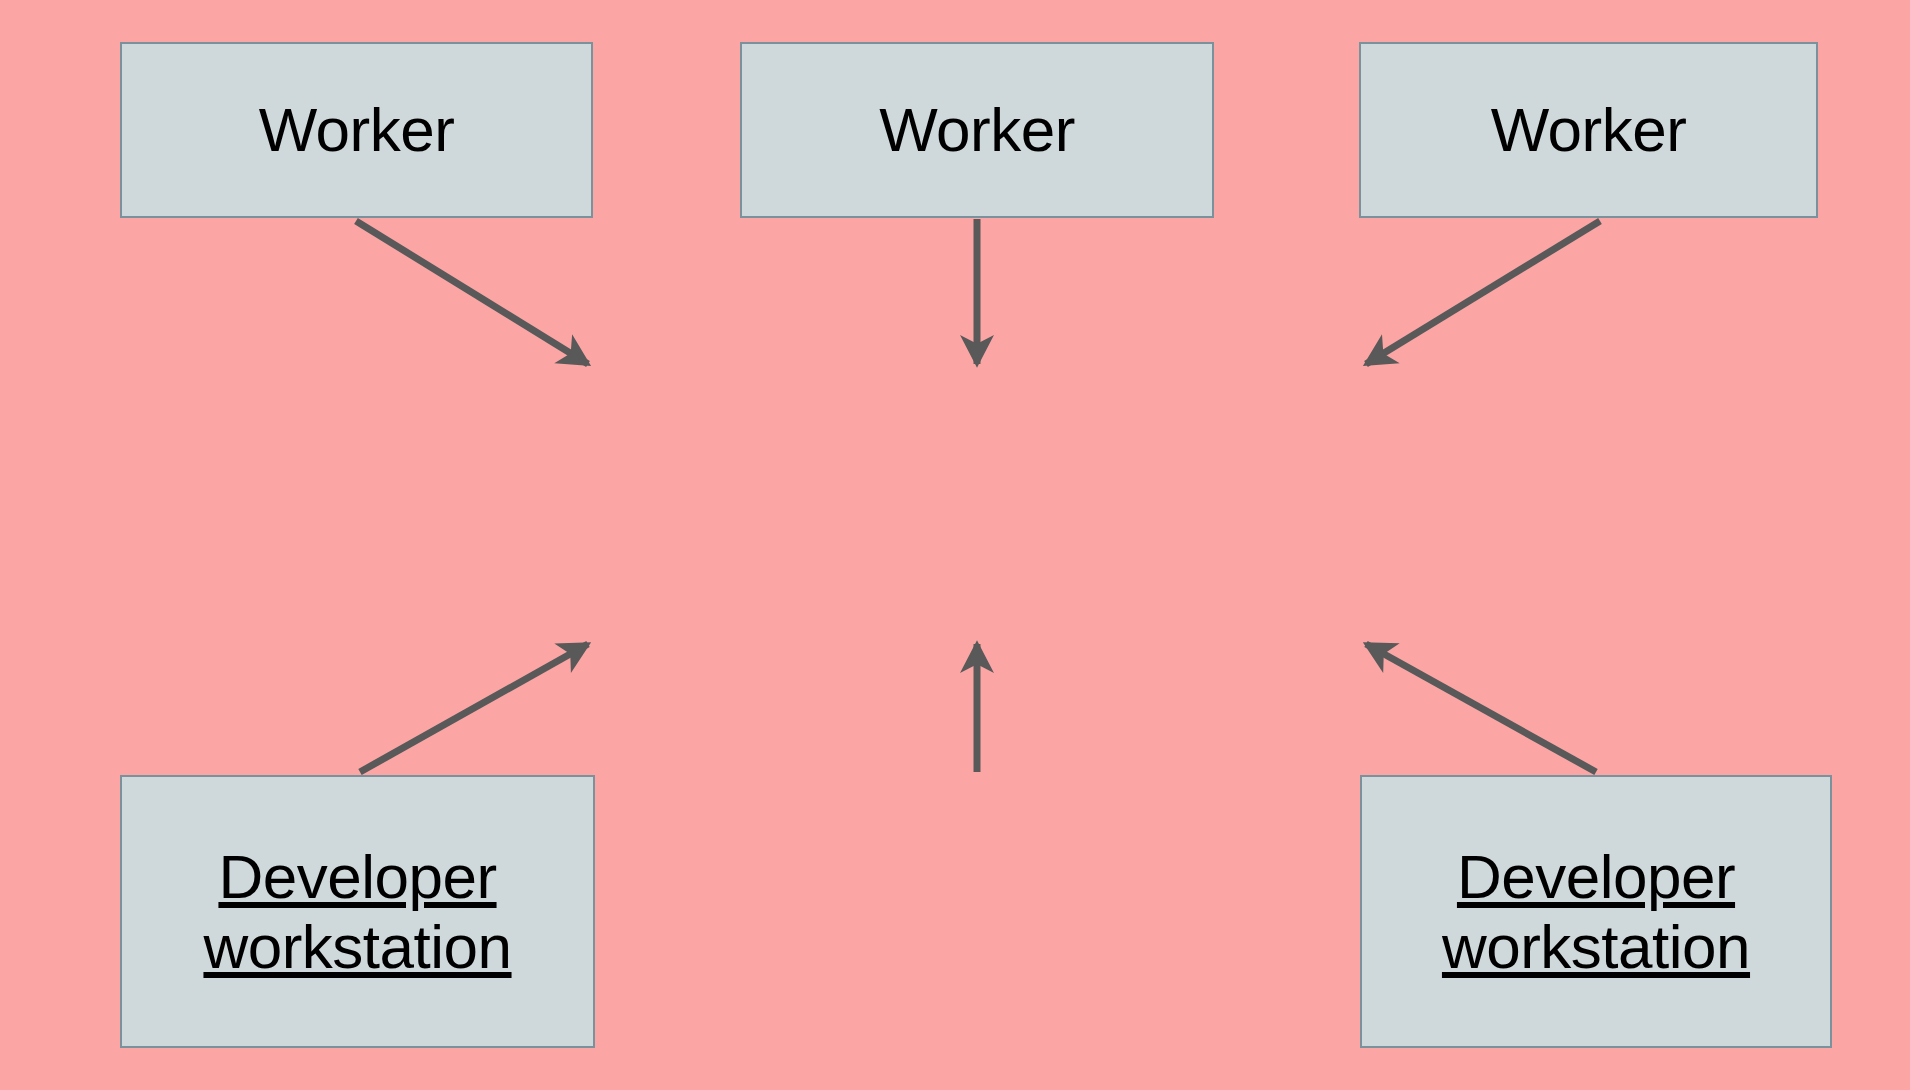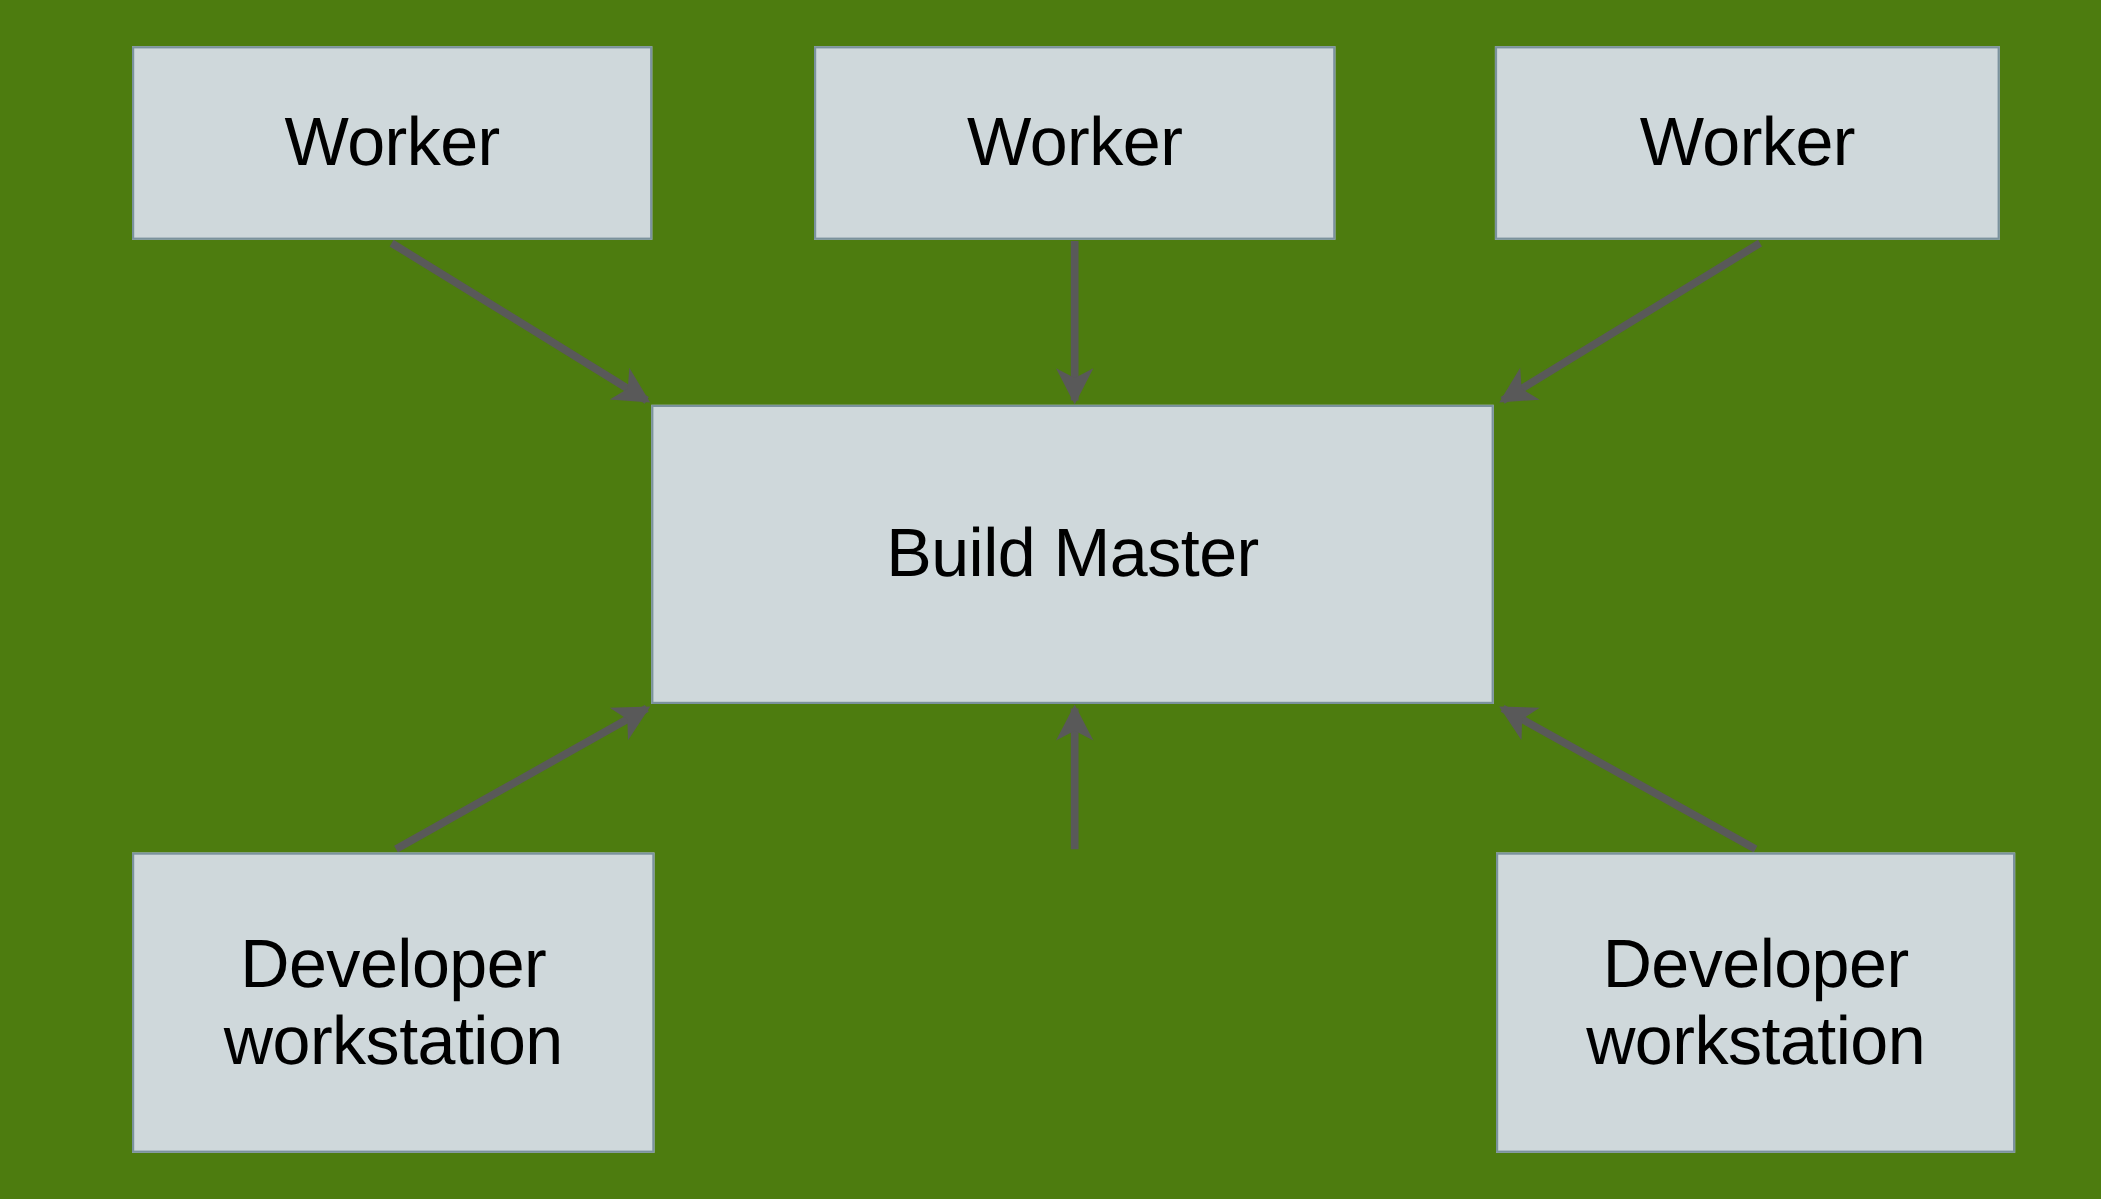--- a/index.html
+++ b/index.html
@@ -15,7 +15,7 @@
     position: relative;
     width: 1910px;
     height: 1090px;
-    background: #4d7c0f;
+    background: #fca5a5;
     overflow: hidden;
   }
   #edge-layer {

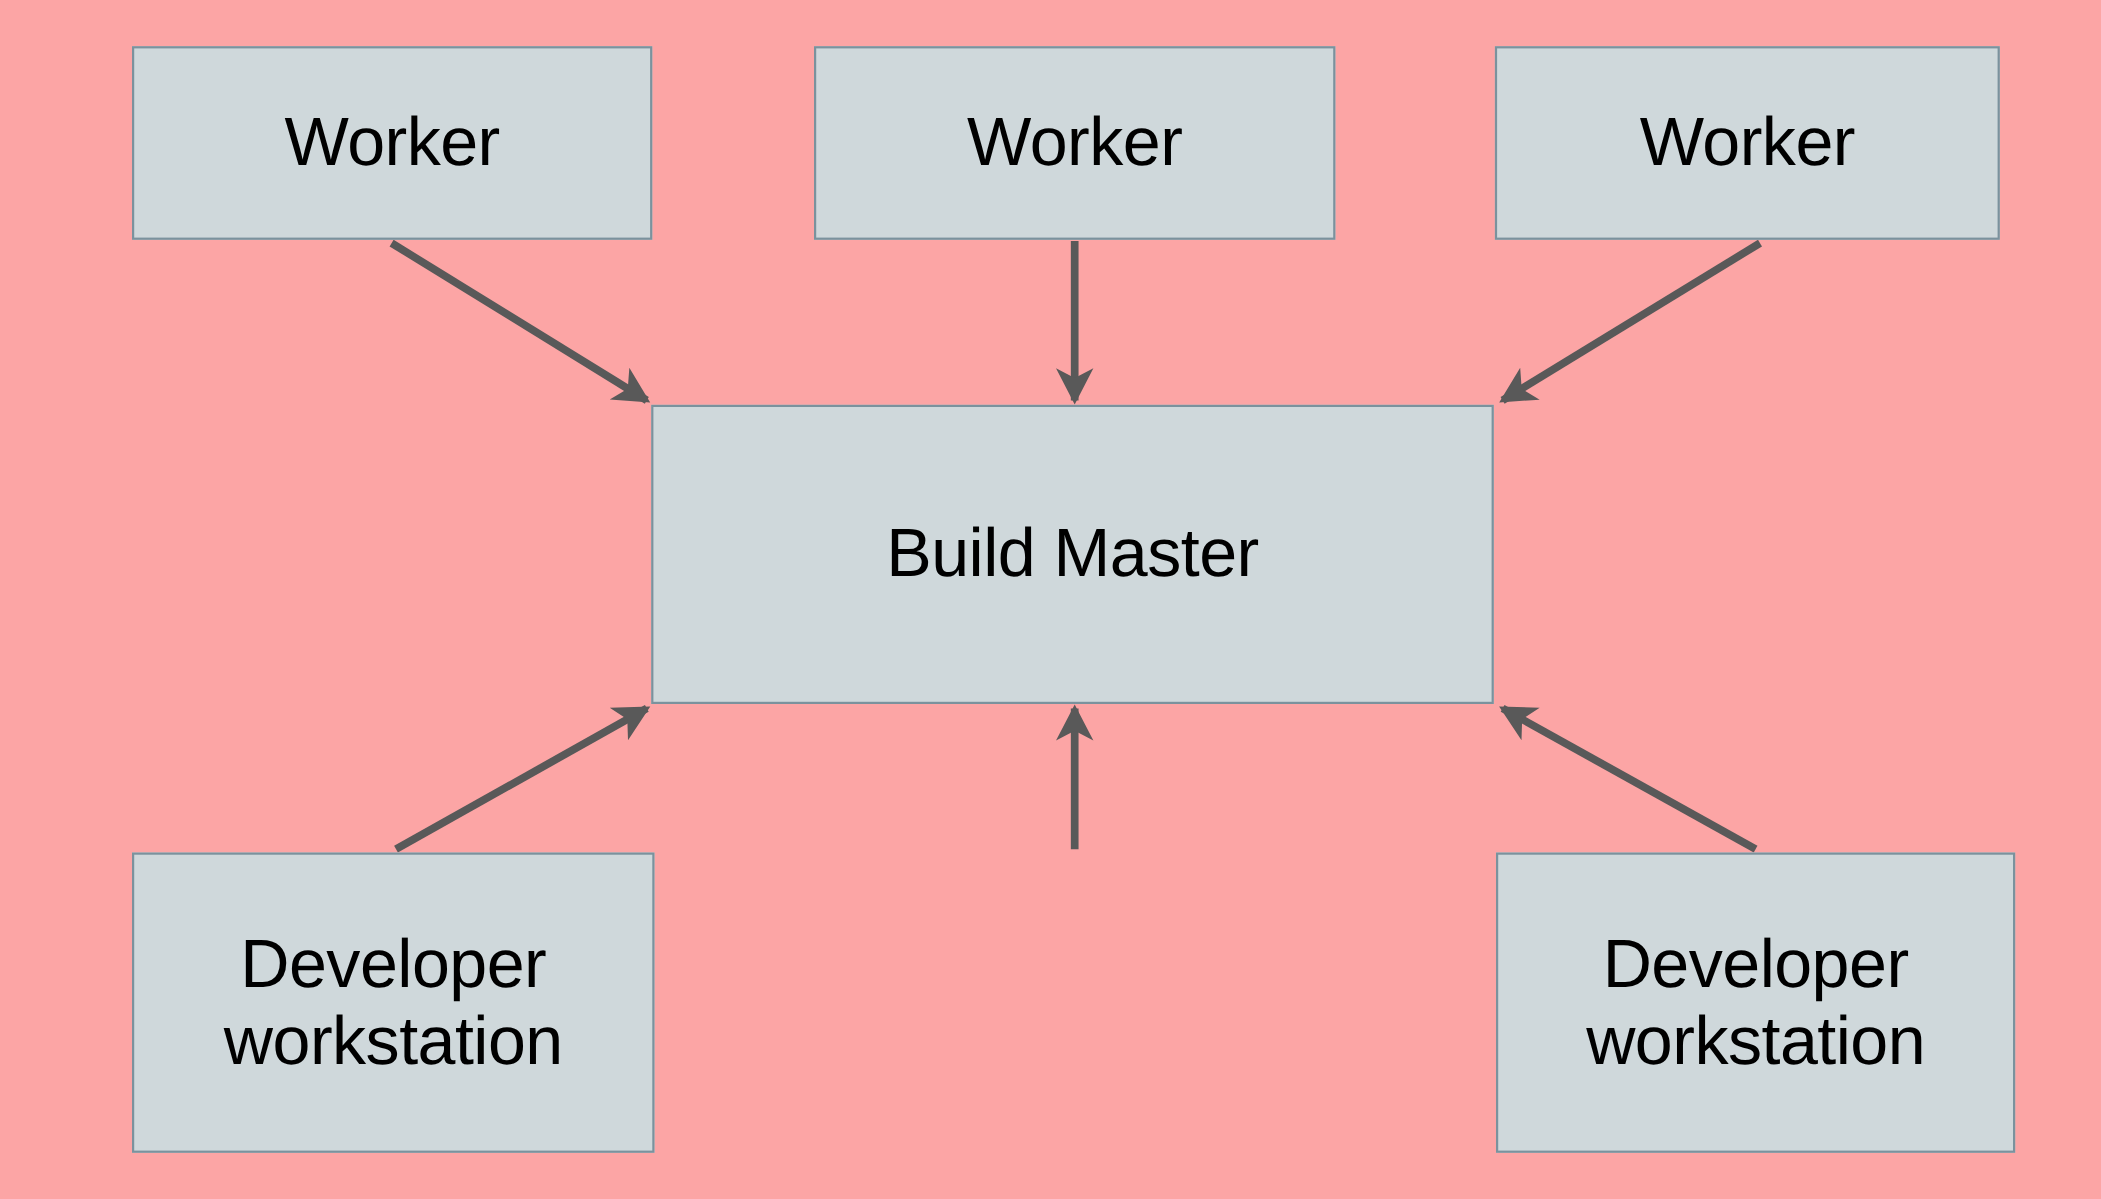--- a/index.html
+++ b/index.html
@@ -99,9 +99,6 @@
     <span class="node-label">Worker</span>
   </div>
 
-  <div class="node" style="left:592px; top:368px; width:766px; height:272px;">
-    <span class="node-label">Build Master</span>
-  </div>
 
   <div class="node" style="left:120px; top:775px; width:475px; height:273px;">
     <span class="node-label two-line">Developer

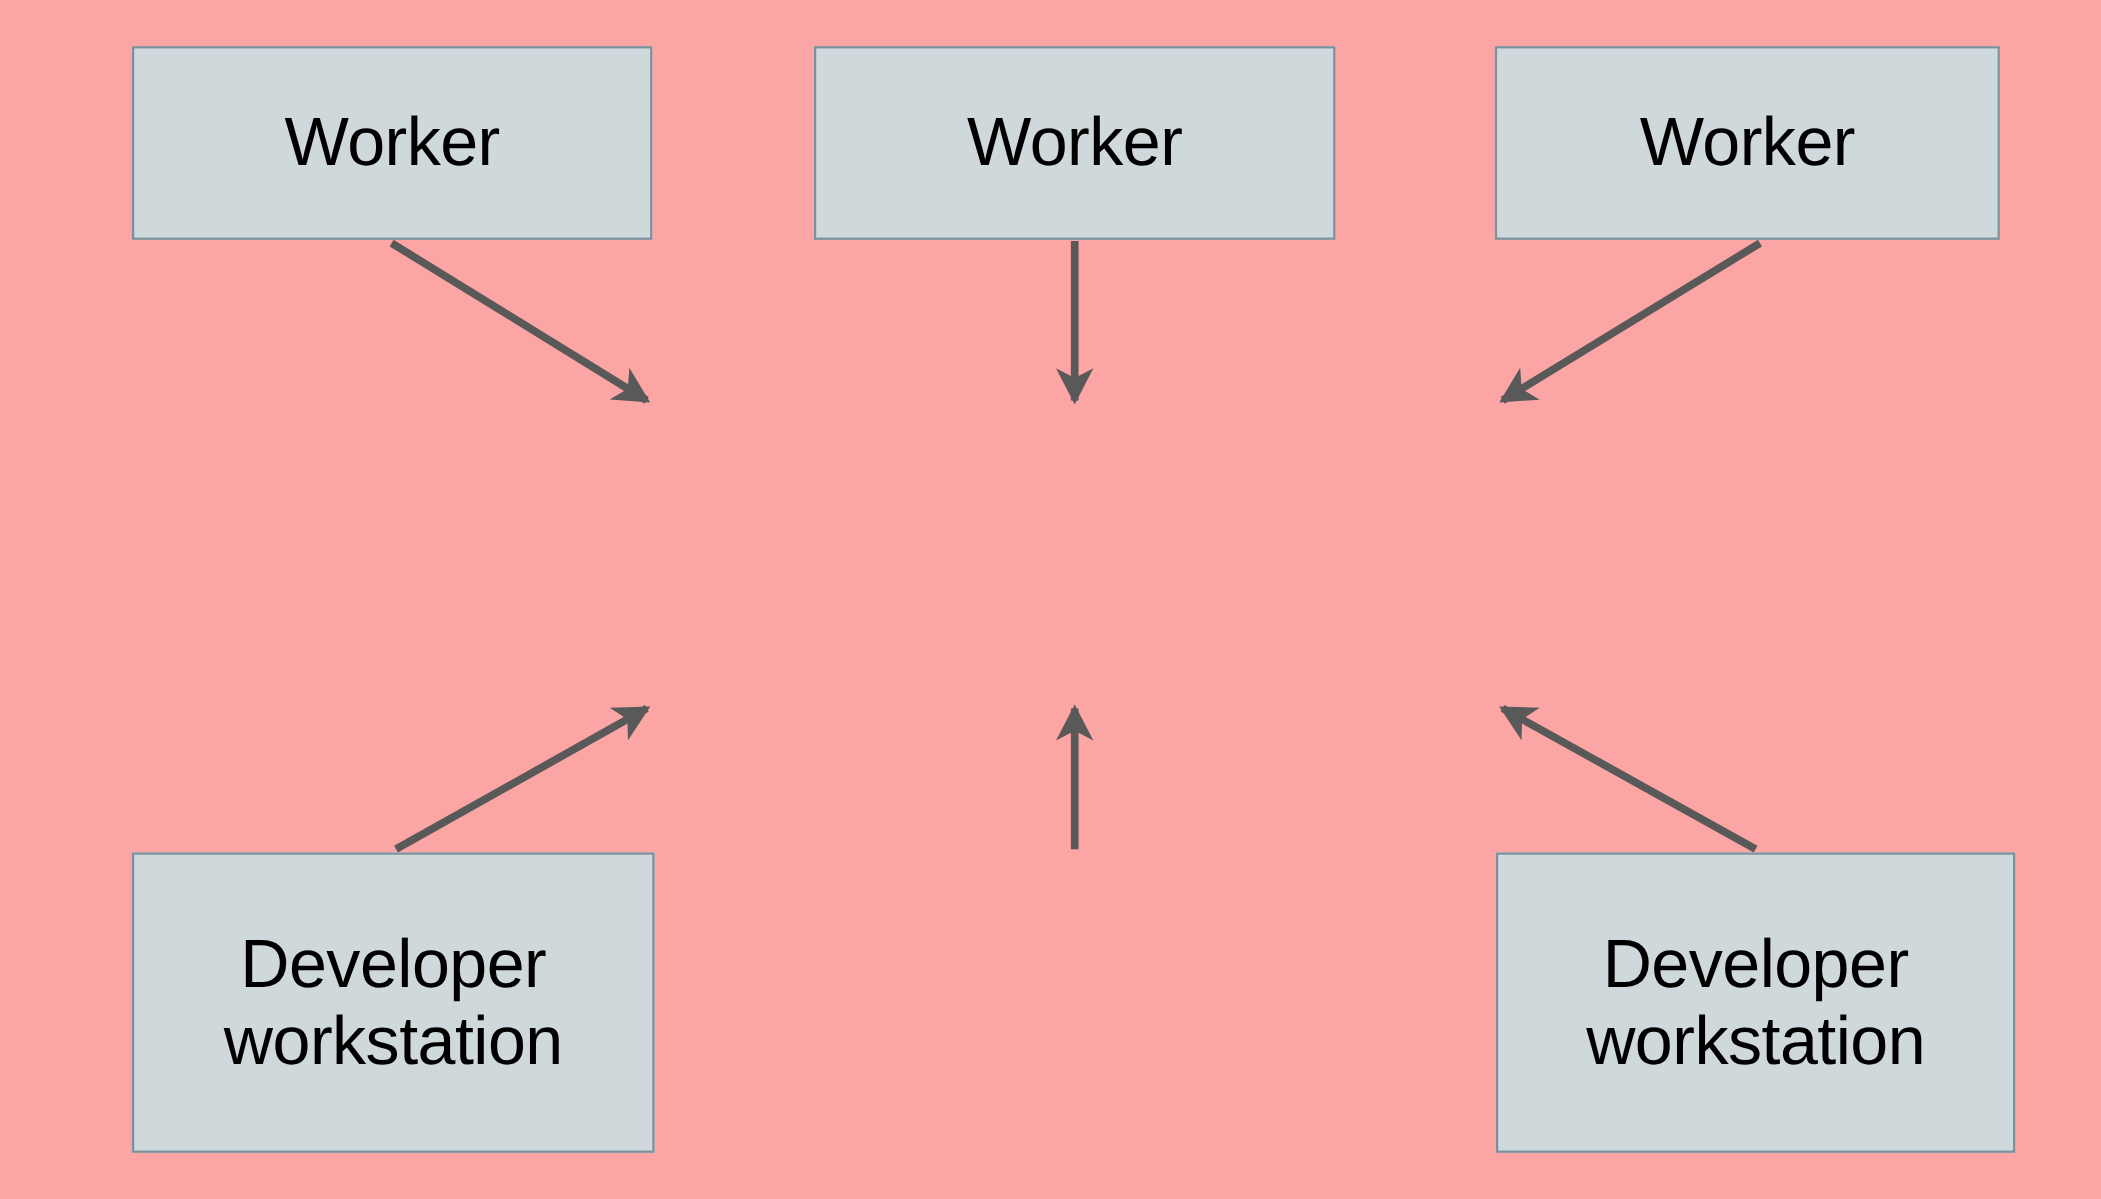--- a/index.html
+++ b/index.html
@@ -48,6 +48,7 @@
   }
   .node-label.two-line {
     line-height: 1.12;
+    text-decoration: underline;
   }
 </style>
 </head>

